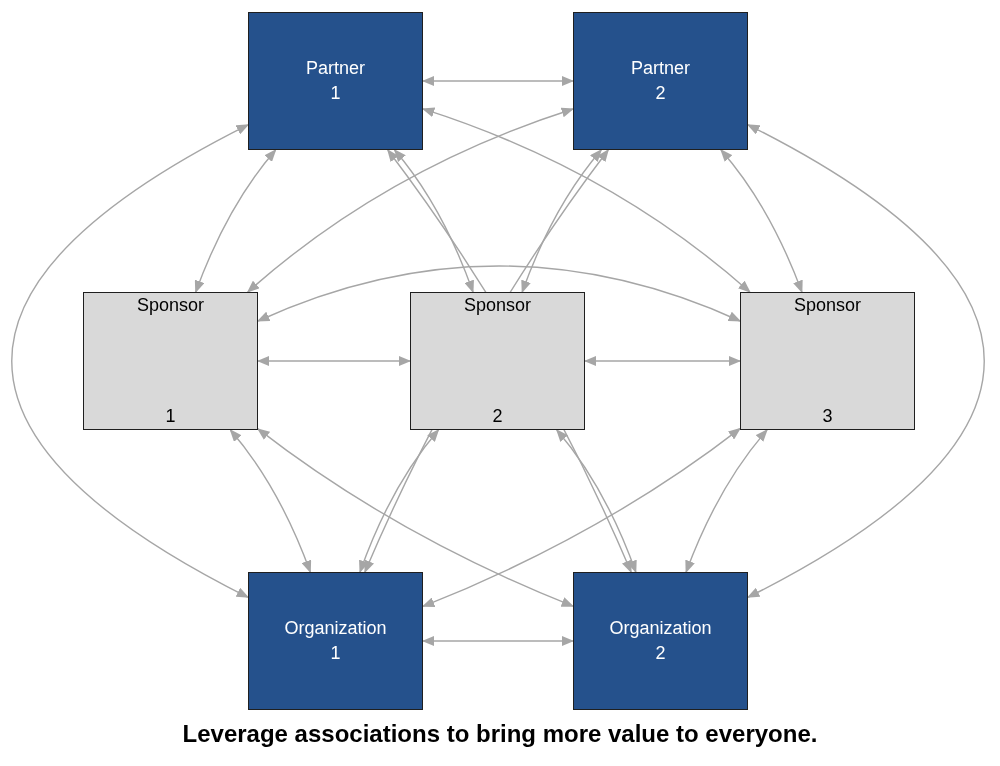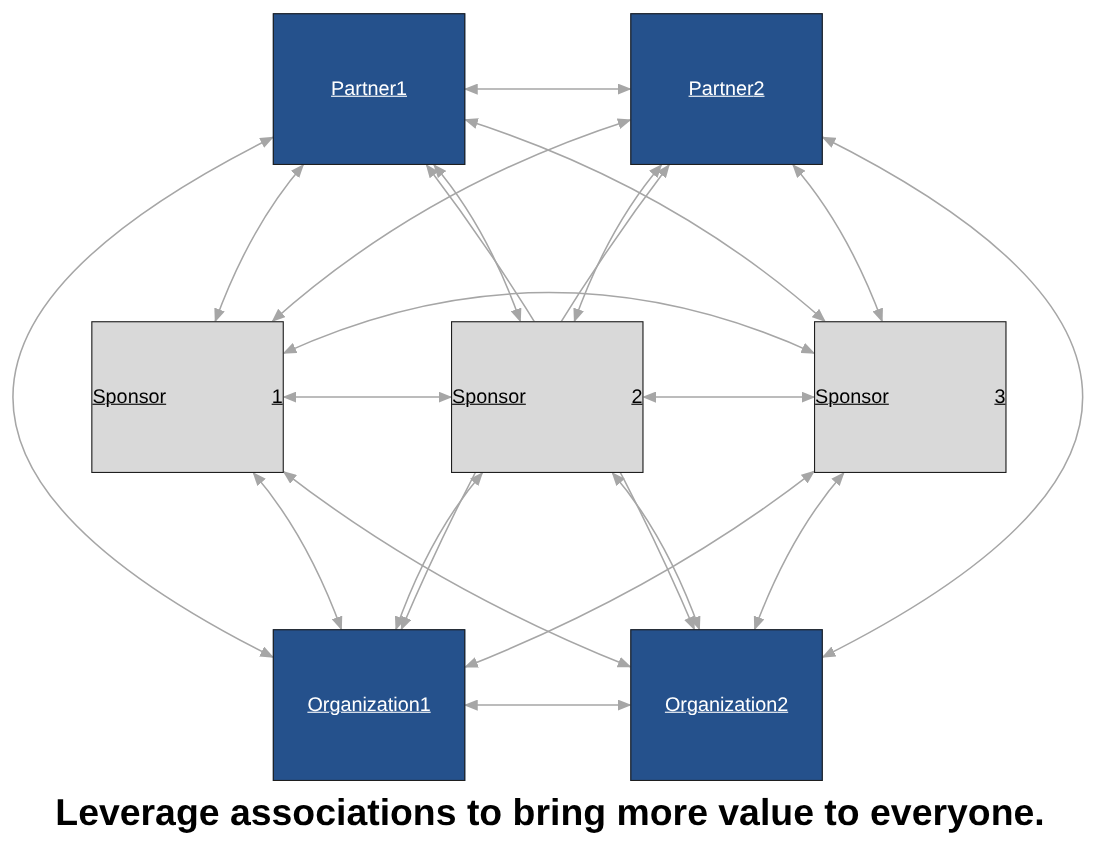--- a/index.html
+++ b/index.html
@@ -25,7 +25,7 @@
   .node {
     position: absolute;
     display: flex;
-    flex-direction: row;
+    flex-direction: column;
     align-items: center;
     justify-content: center;
     text-align: center;
@@ -33,7 +33,6 @@
     line-height: 1.4;
     box-sizing: border-box;
     border: 1.5px solid var(--node-border, #1f1f1f);
-    text-decoration: underline;
   }
   .node.partner, .node.organization {
     background: var(--blue-fill, #25518c);

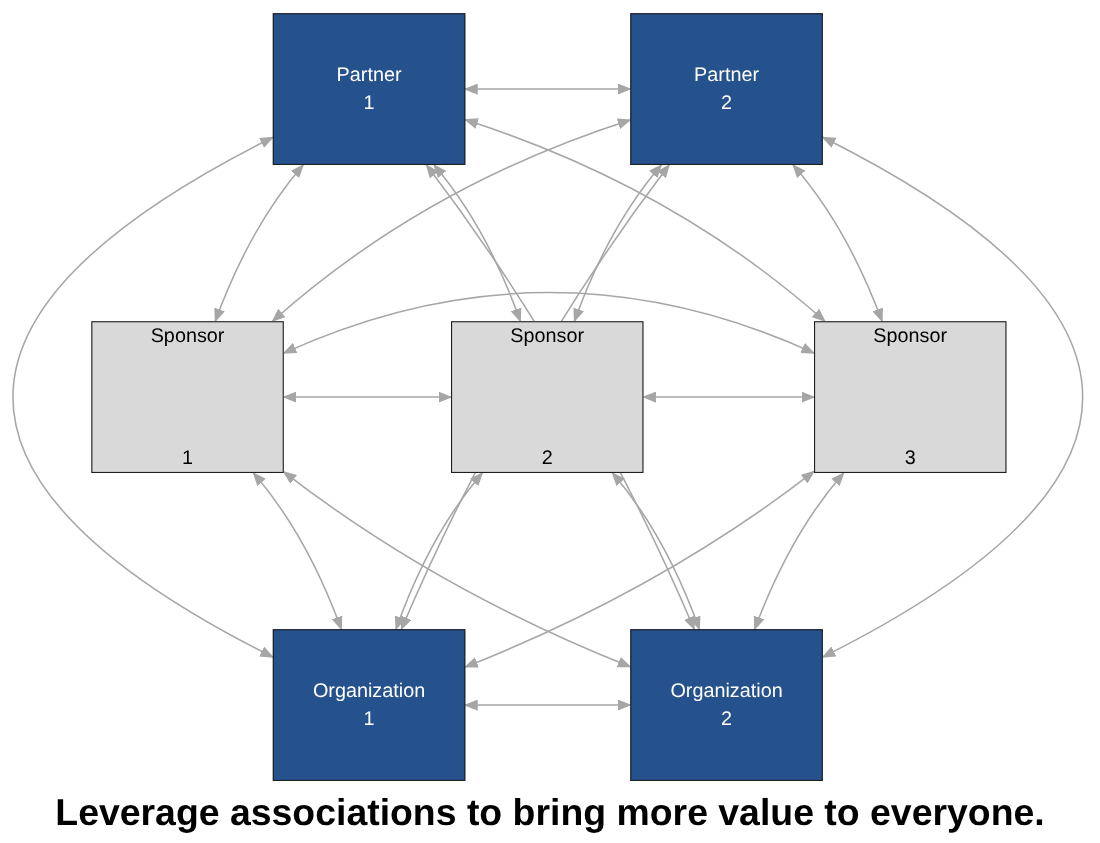--- a/index.html
+++ b/index.html
@@ -50,7 +50,7 @@
     top: 720px;
     text-align: center;
     font-weight: bold;
-    font-size: 34px;
+    font-size: 24px;
     color: var(--caption-color, #000000);
   }
 </style>

